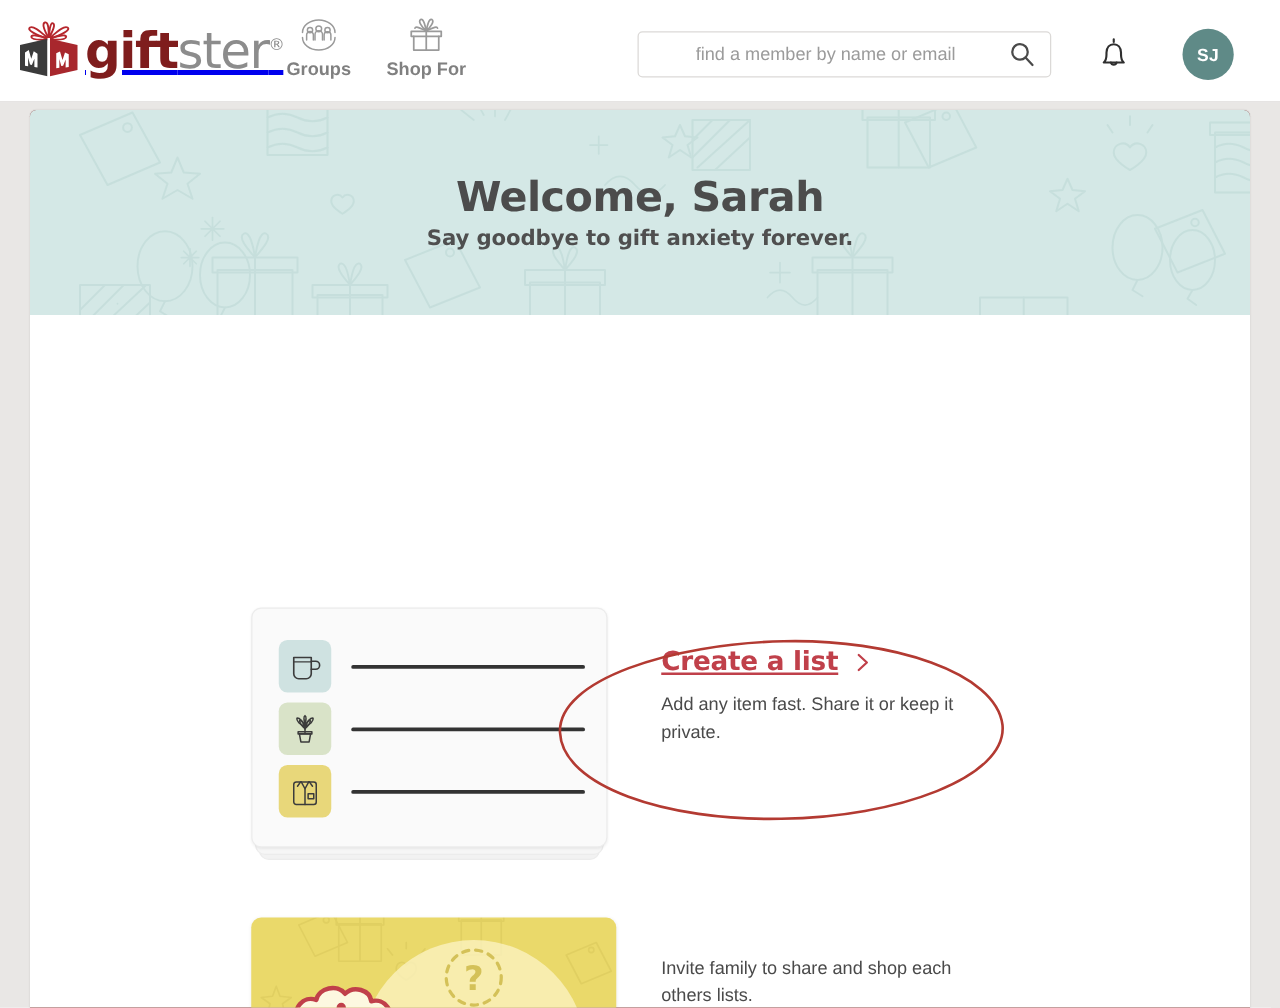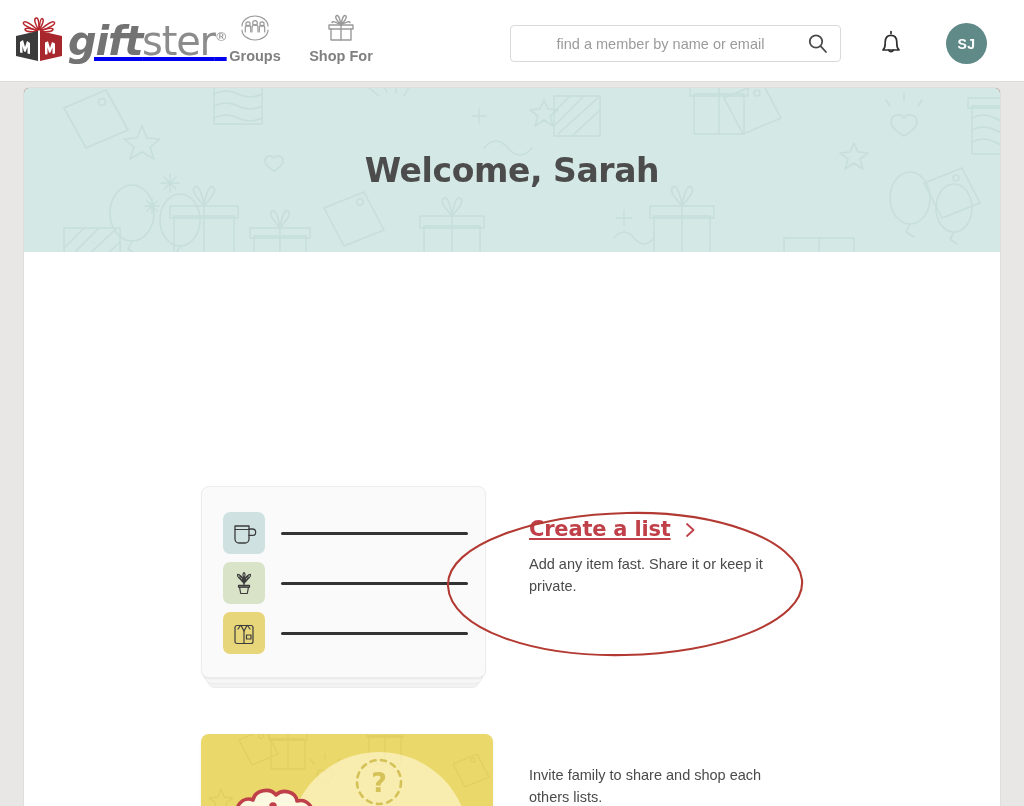--- a/index.html
+++ b/index.html
@@ -39,7 +39,7 @@
     white-space: nowrap;
     font-family: "DejaVu Sans", sans-serif;
   }
-  .logo-gift { color: #737373; font-weight: bold; font-style: italic; }
+  .logo-gift { color: #7f1d1d; font-weight: bold; }
   .logo-ster { color: #8c8c8c; font-weight: normal; }
   .logo-reg { font-size: 13px; color: #8c8c8c; vertical-align: super; }
 

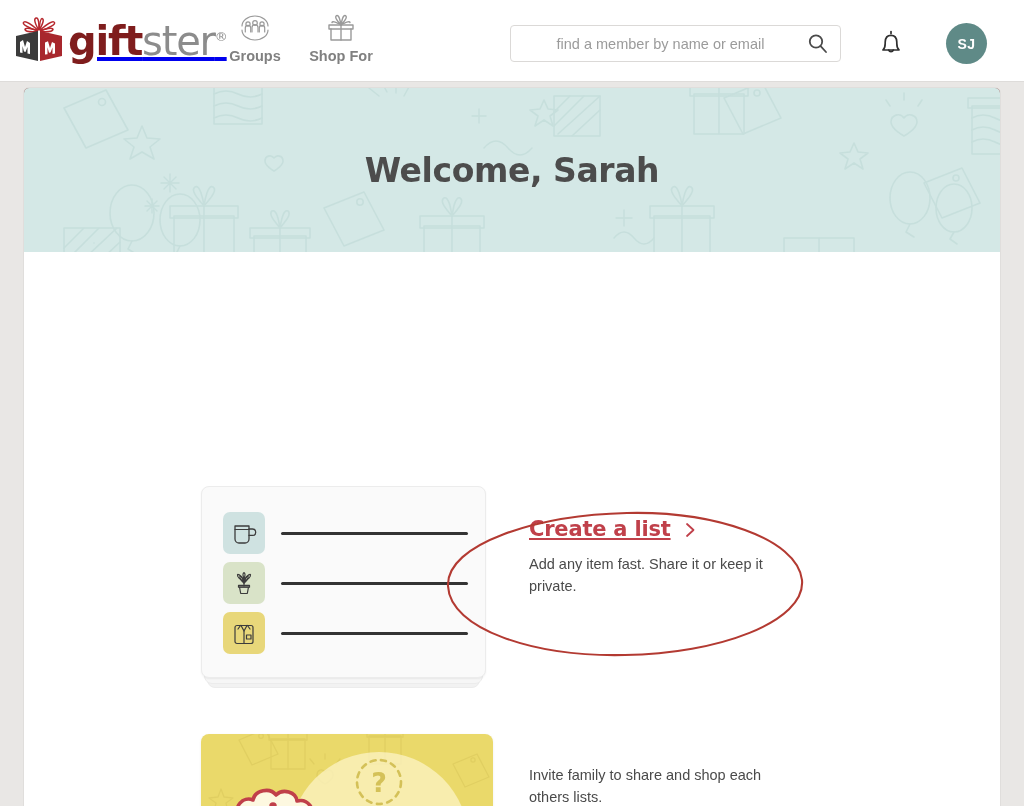--- a/index.html
+++ b/index.html
@@ -496,6 +496,7 @@
     </svg>
     <div class="hero-inner">
       <div class="hero-title">Welcome, Sarah</div>
+      <div class="hero-sub">Say goodbye to gift anxiety forever.</div>
     </div>
   </div>
 

